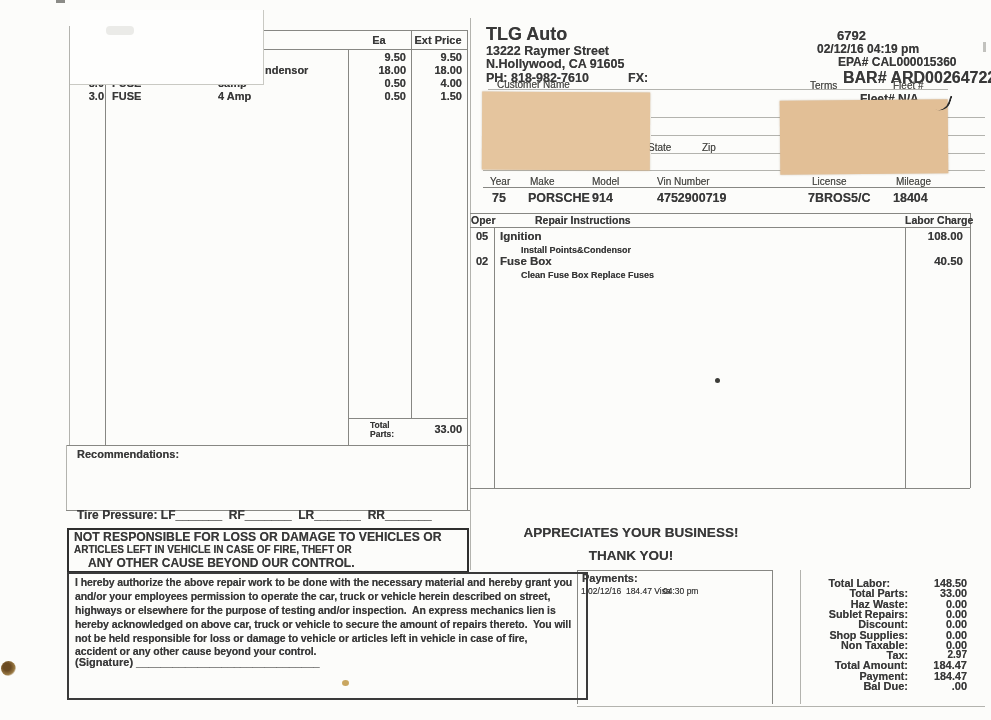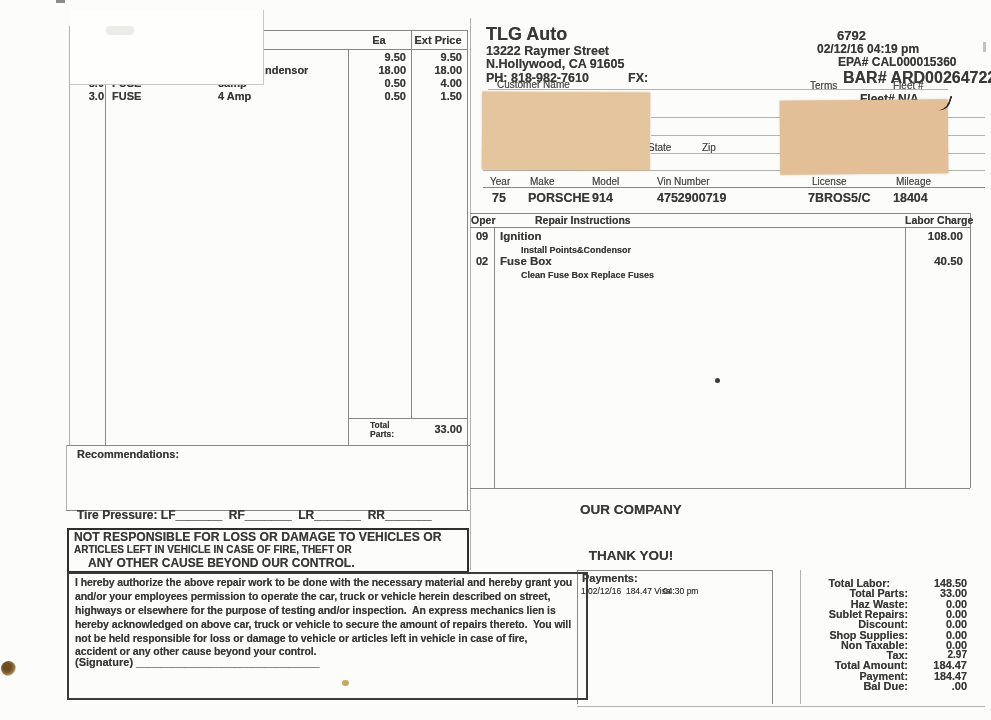--- a/index.html
+++ b/index.html
@@ -129,7 +129,7 @@
   <div class="t sb" style="left:535px;top:215px;font-size:10.5px">Repair Instructions</div>
   <div class="t sb r" style="left:905px;top:215px;width:62px;font-size:10.5px">Labor Charge</div>
 
-  <div class="t sb c" style="left:474px;top:230px;width:16px;font-size:11px">09</div>
+  <div class="t sb c" style="left:474px;top:230px;width:16px;font-size:11px">05</div>
   <div class="t sb" style="left:500px;top:230px;font-size:11.5px">Ignition</div>
   <div class="t sb r" style="left:905px;top:230px;width:58px;font-size:11.5px">108.00</div>
   <div class="t sb" style="left:521px;top:245px;font-size:9px">Install Points&amp;Condensor</div>

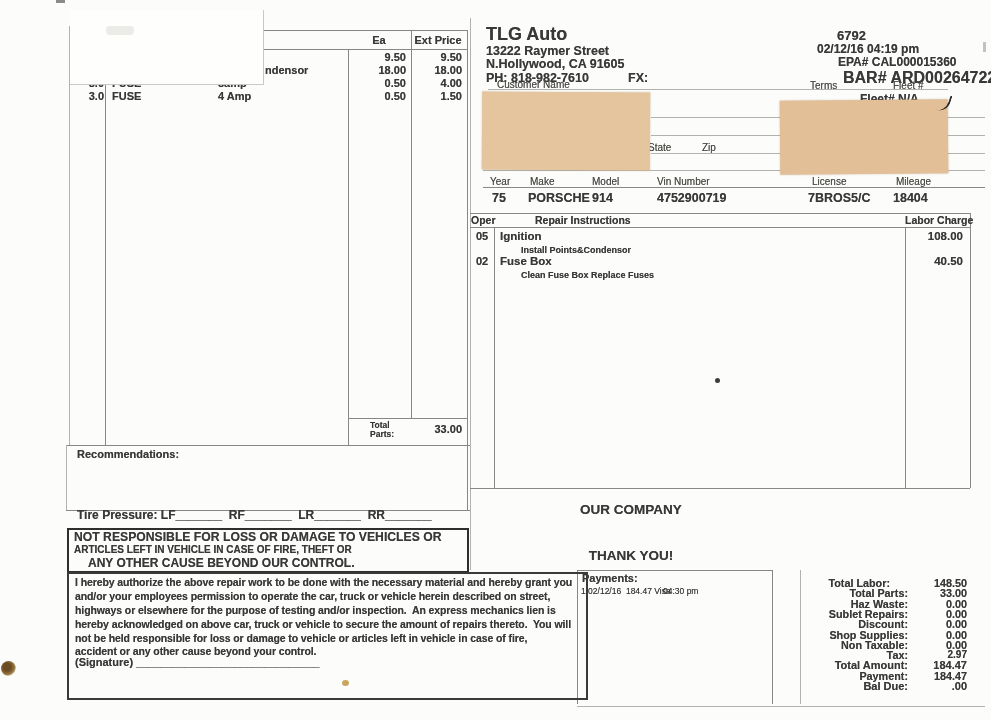--- a/index.html
+++ b/index.html
@@ -139,7 +139,6 @@
   <div class="t sb r" style="left:905px;top:255px;width:58px;font-size:11.5px">40.50</div>
   <div class="t sb" style="left:521px;top:270px;font-size:9px">Clean Fuse Box Replace Fuses</div>
 
-  <div class="t b c" style="left:490px;top:502px;width:282px;font-size:13.5px">OUR COMPANY</div>
   <div class="t b c" style="left:490px;top:548px;width:282px;font-size:13.5px">THANK YOU!</div>
 
   <div class="vl" style="left:577px;top:570px;height:134px"></div>

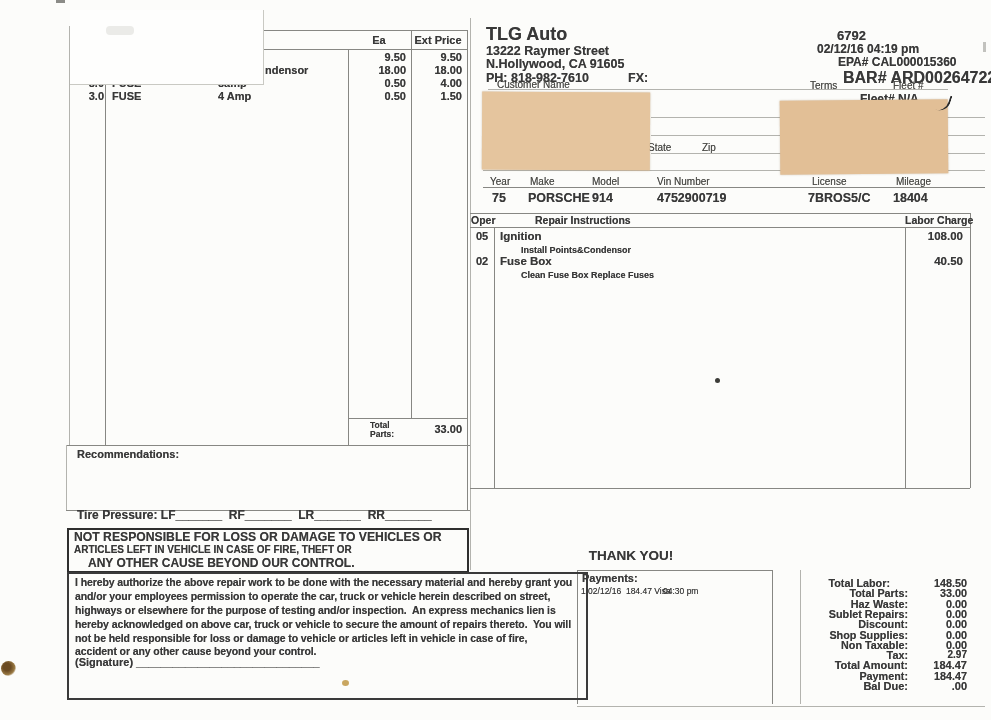--- a/index.html
+++ b/index.html
@@ -139,6 +139,7 @@
   <div class="t sb r" style="left:905px;top:255px;width:58px;font-size:11.5px">40.50</div>
   <div class="t sb" style="left:521px;top:270px;font-size:9px">Clean Fuse Box Replace Fuses</div>
 
+  <div class="t b c" style="left:490px;top:525px;width:282px;font-size:13.5px">APPRECIATES YOUR BUSINESS!</div>
   <div class="t b c" style="left:490px;top:548px;width:282px;font-size:13.5px">THANK YOU!</div>
 
   <div class="vl" style="left:577px;top:570px;height:134px"></div>

